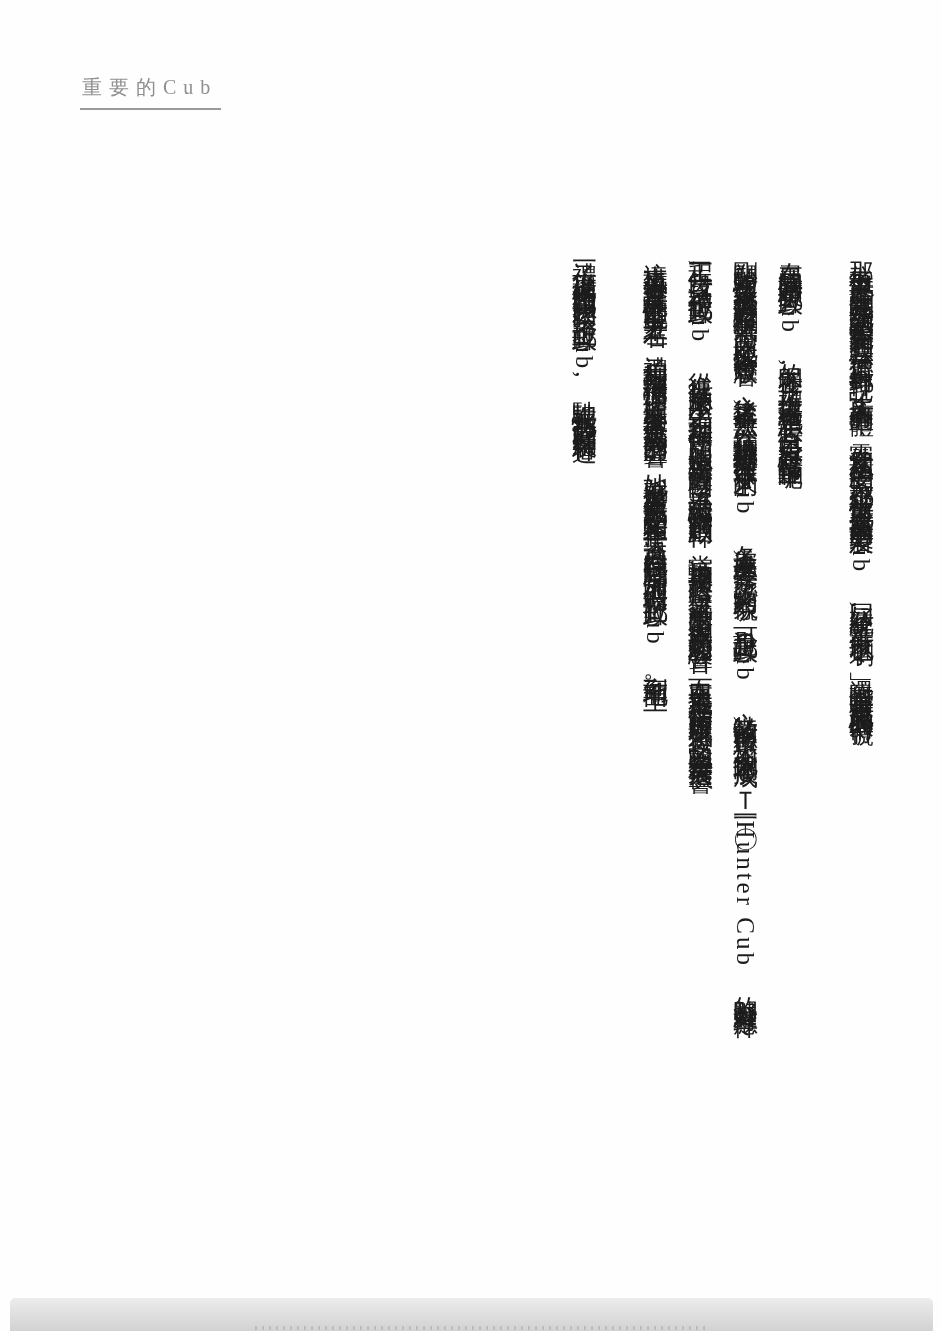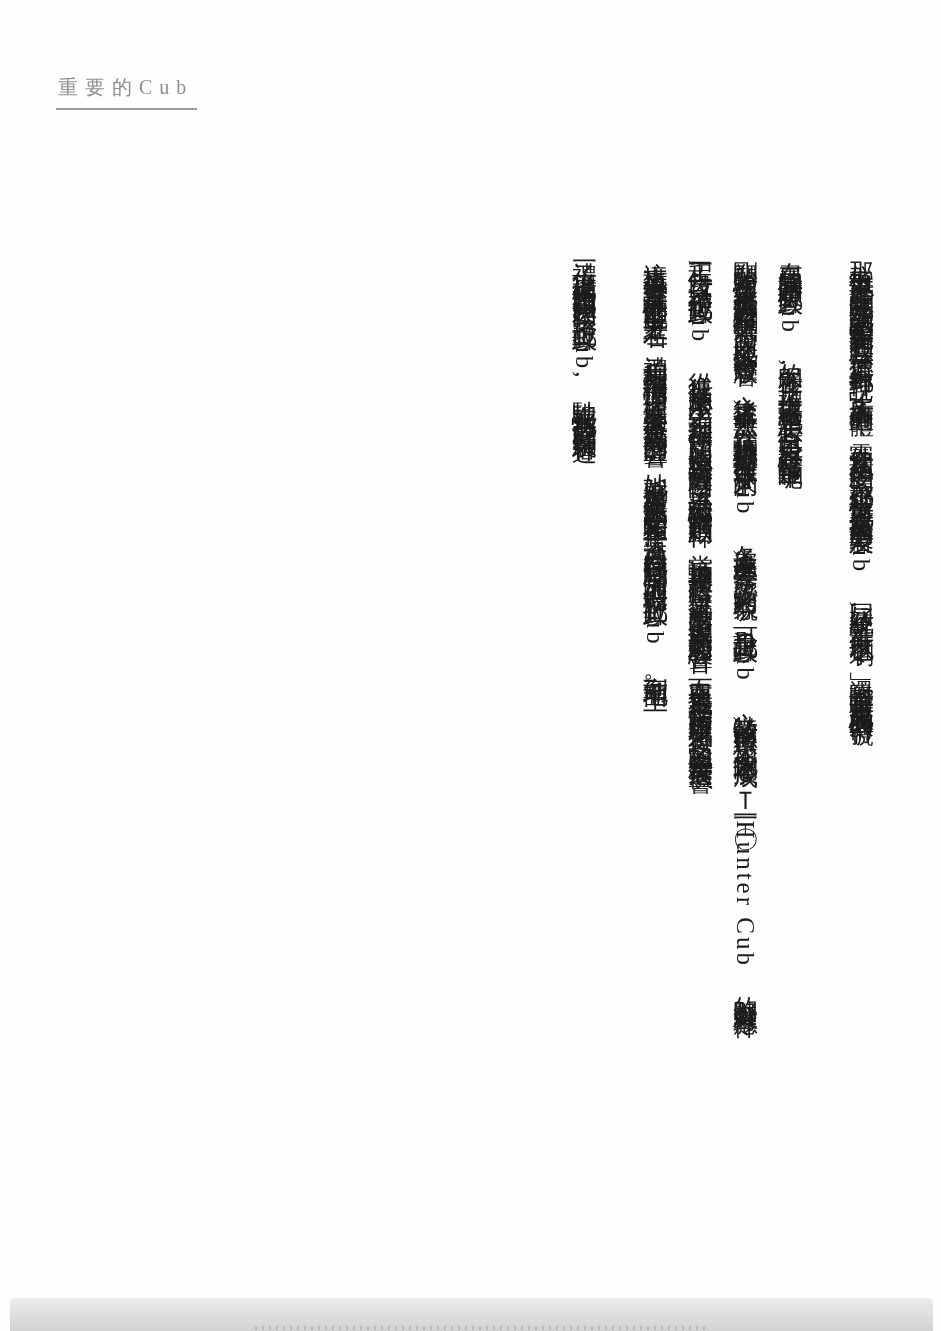--- a/index.html
+++ b/index.html
@@ -20,7 +20,7 @@
   
   .running-header {
     position: absolute;
-    left: 56px;
+    left: 80px;
     top: 74px;
     color: #8f8f8f;
     font-size: 20px;

